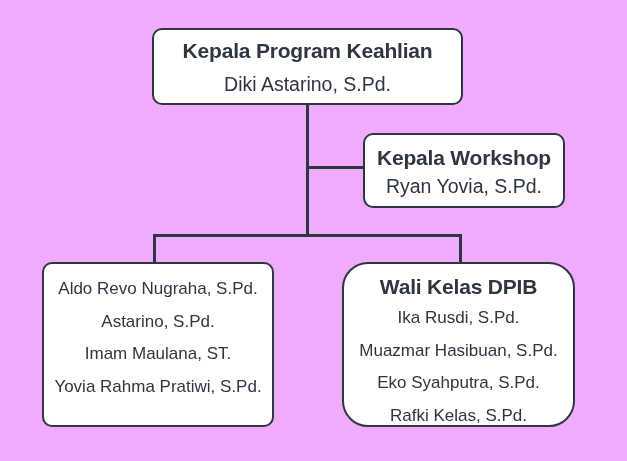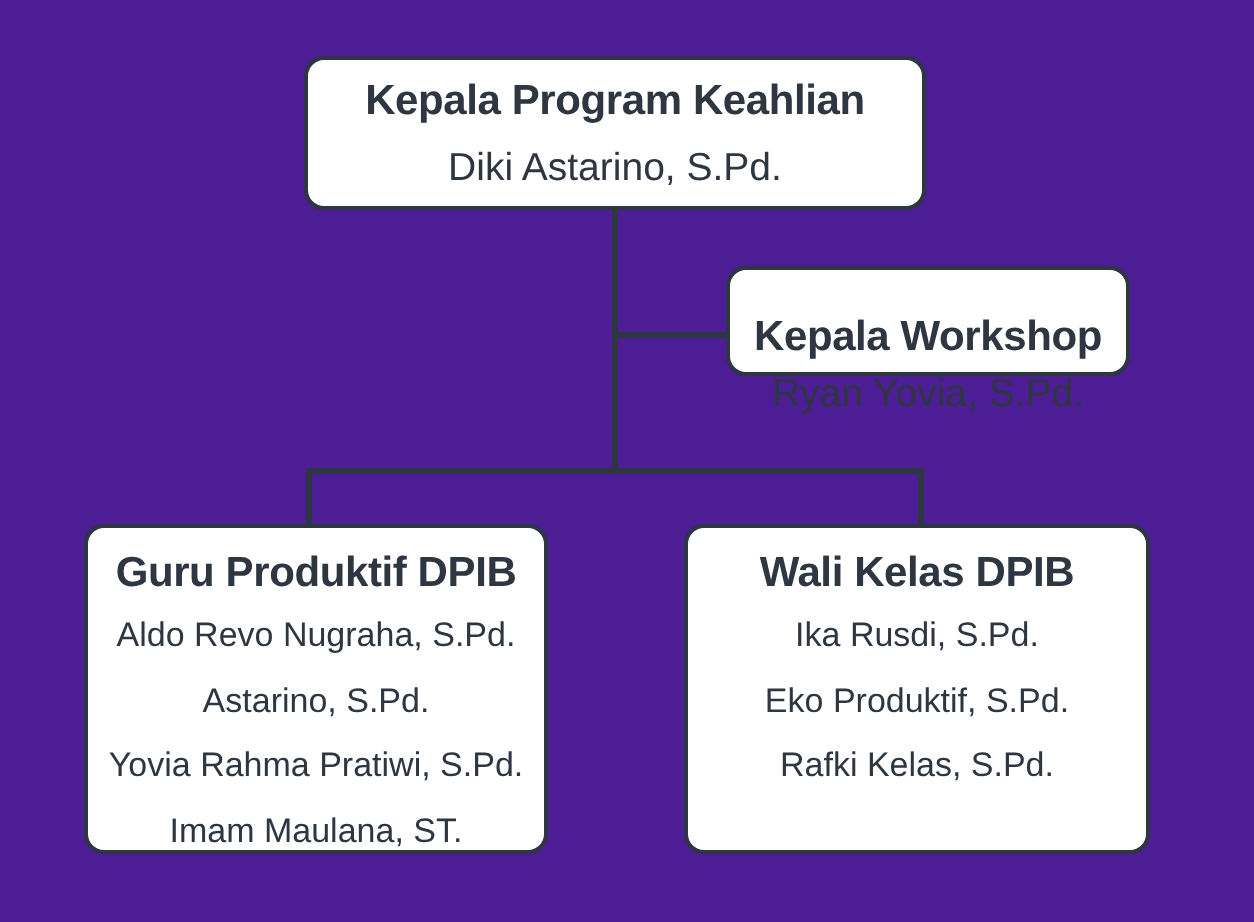--- a/index.html
+++ b/index.html
@@ -11,7 +11,7 @@
     position: relative;
     width: 627px;
     height: 461px;
-    background: #4c1d95;
+    background: #f0abfc;
     font-family: "Liberation Sans", "DejaVu Sans", sans-serif;
     color: #2e3642;
     overflow: hidden;

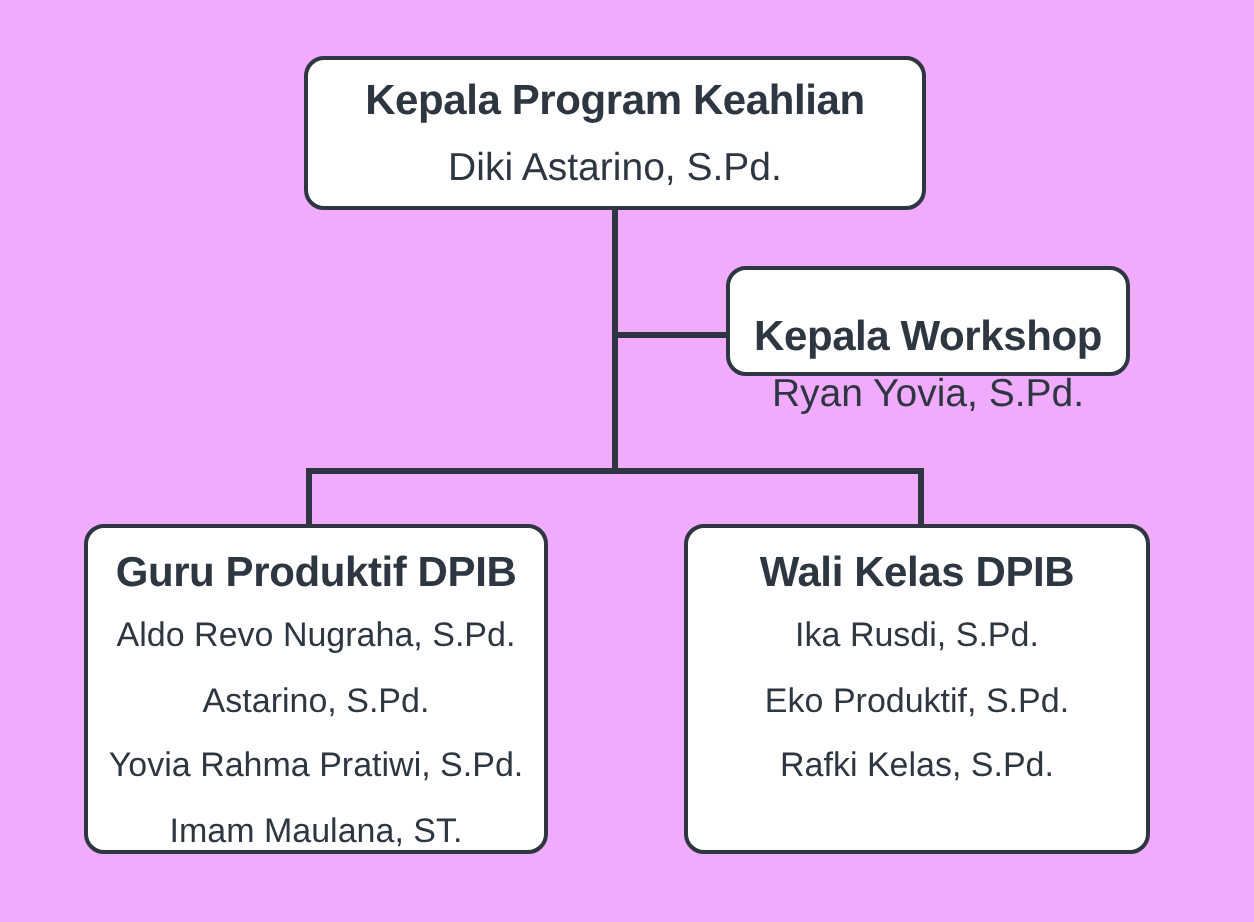--- a/index.html
+++ b/index.html
@@ -55,8 +55,8 @@
   #root-box .title { margin-bottom: 5px; }
   #workshop-box {
     left: 363px; top: 133px;
-    width: 202px; height: 55px;
-    padding-top: 20px;
+    width: 202px; height: 75px;
+    padding-top: 9px;
   }
   #guru-box {
     left: 42px; top: 262px;

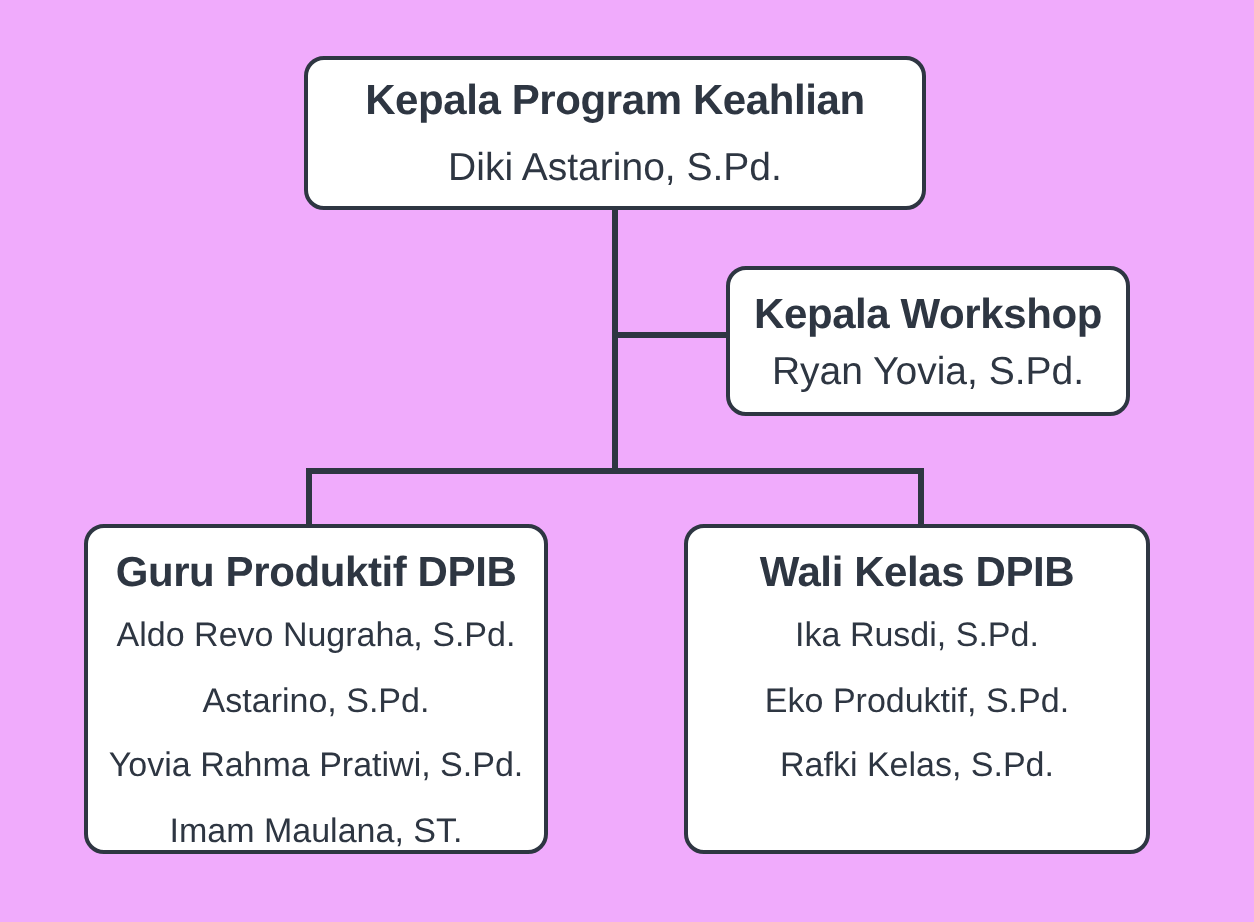--- a/index.html
+++ b/index.html
@@ -101,7 +101,6 @@
   </div>
 
   <div class="org-box" id="guru-box">
-    <div class="title">Guru Produktif DPIB</div>
     <div class="member">Aldo Revo Nugraha, S.Pd.</div>
     <div class="member">Astarino, S.Pd.</div>
     <div class="member">Yovia Rahma Pratiwi, S.Pd.</div>

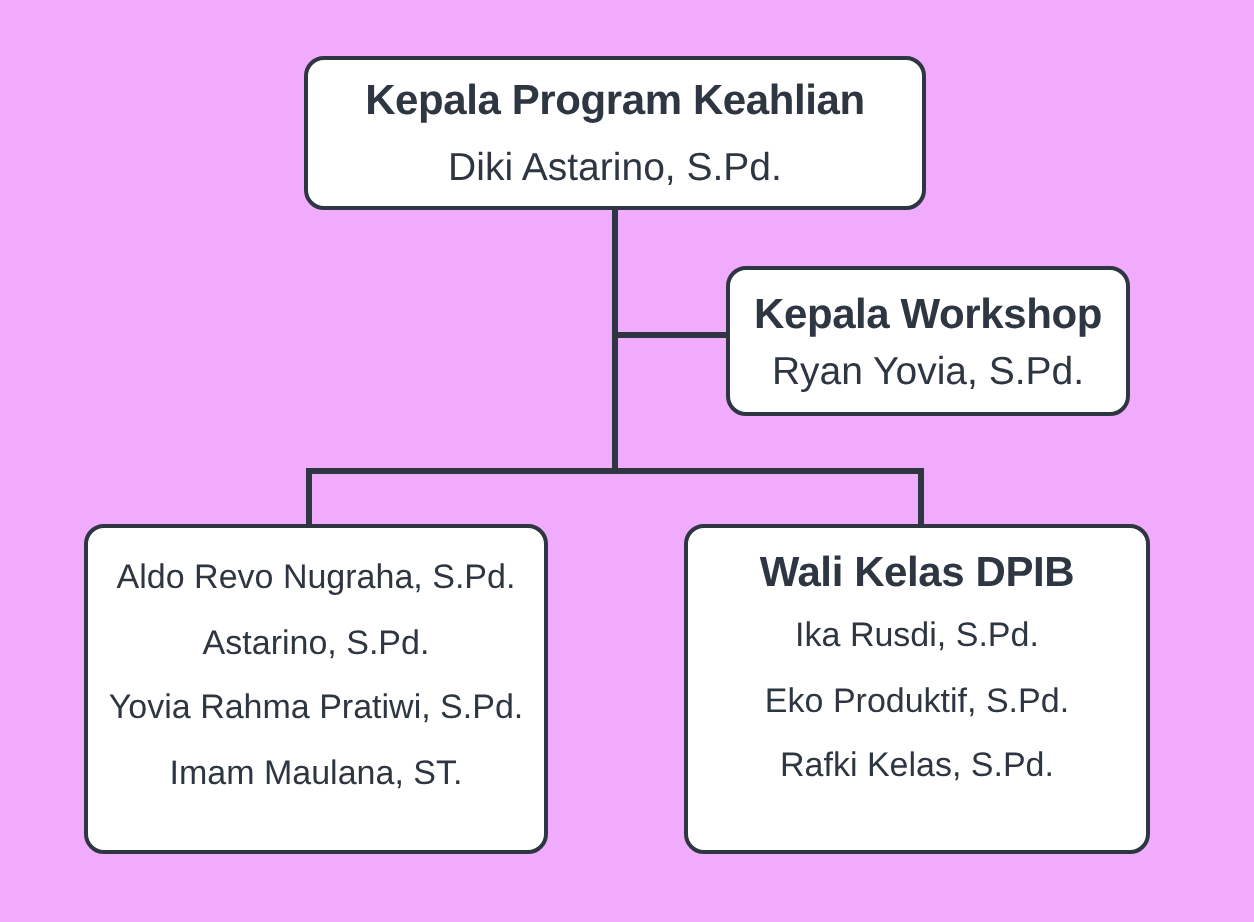--- a/index.html
+++ b/index.html
@@ -67,6 +67,7 @@
     left: 342px; top: 262px;
     width: 233px; height: 165px;
     padding-top: 9px;
+    border-radius: 26px;
   }
   #guru-box .title, #wali-box .title { margin-bottom: 1px; }
   .connector {

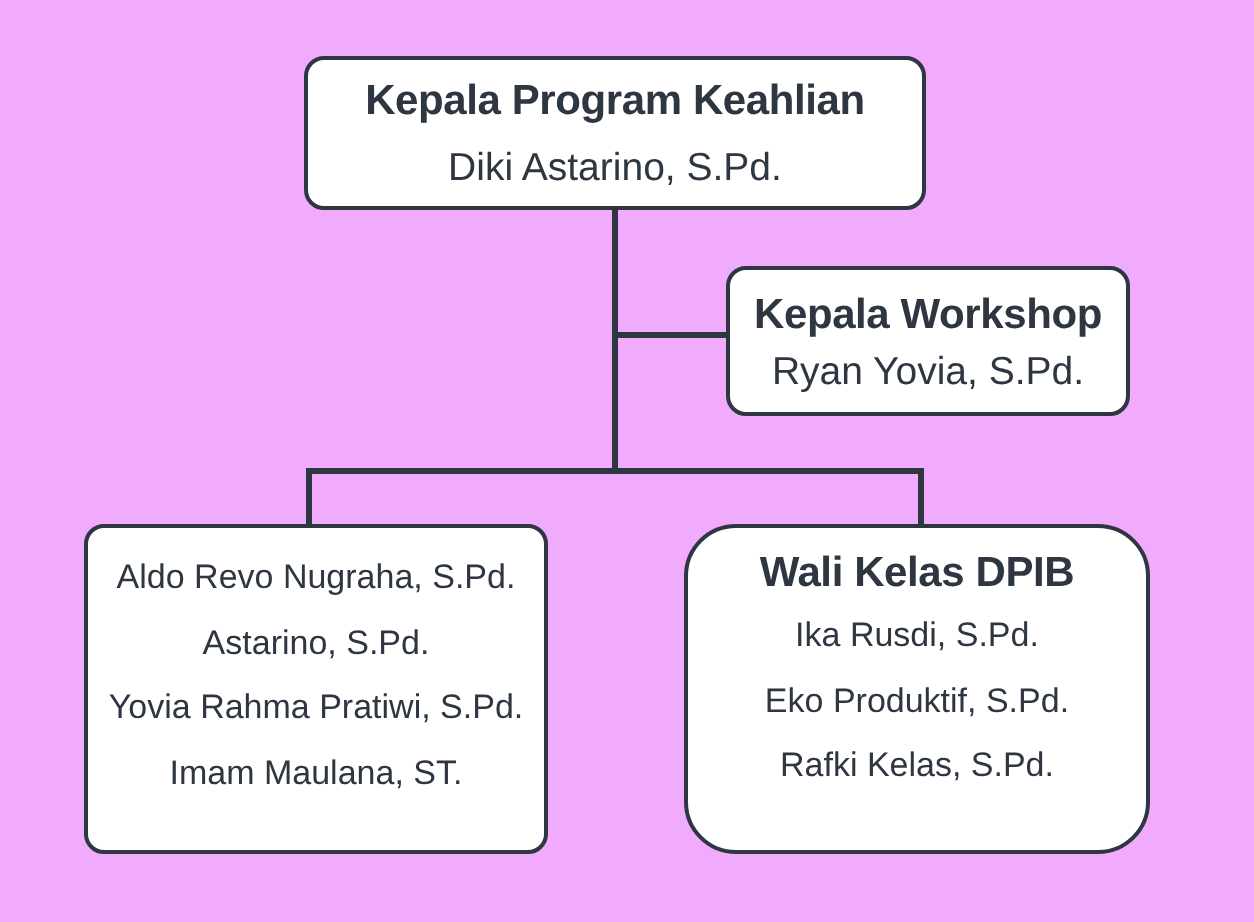--- a/index.html
+++ b/index.html
@@ -111,6 +111,7 @@
   <div class="org-box" id="wali-box">
     <div class="title">Wali Kelas DPIB</div>
     <div class="member">Ika Rusdi, S.Pd.</div>
+    <div class="member">Muazmar Hasibuan, S.Pd.</div>
     <div class="member">Eko Produktif, S.Pd.</div>
     <div class="member">Rafki Kelas, S.Pd.</div>
   </div>

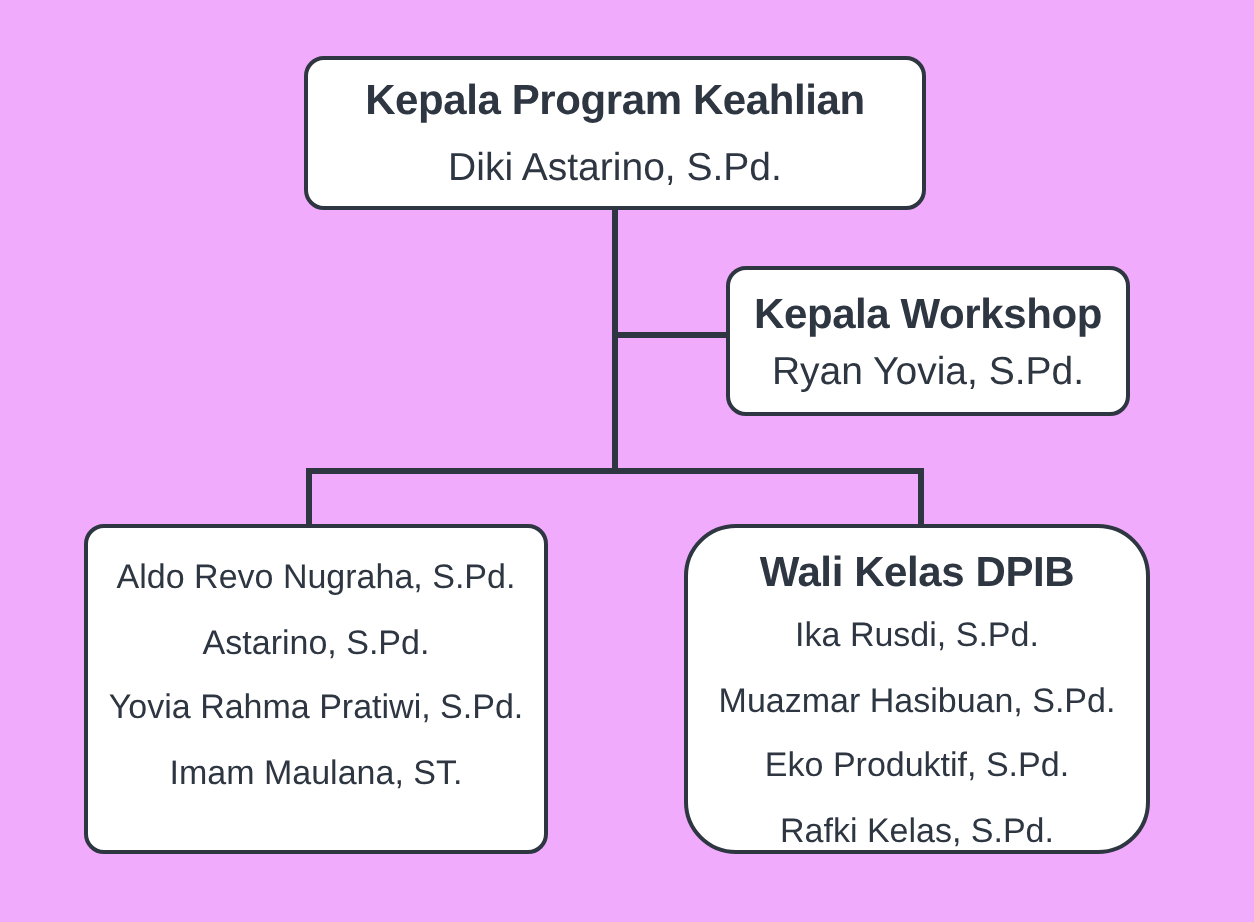--- a/index.html
+++ b/index.html
@@ -104,8 +104,8 @@
   <div class="org-box" id="guru-box">
     <div class="member">Aldo Revo Nugraha, S.Pd.</div>
     <div class="member">Astarino, S.Pd.</div>
+    <div class="member">Imam Maulana, ST.</div>
     <div class="member">Yovia Rahma Pratiwi, S.Pd.</div>
-    <div class="member">Imam Maulana, ST.</div>
   </div>
 
   <div class="org-box" id="wali-box">

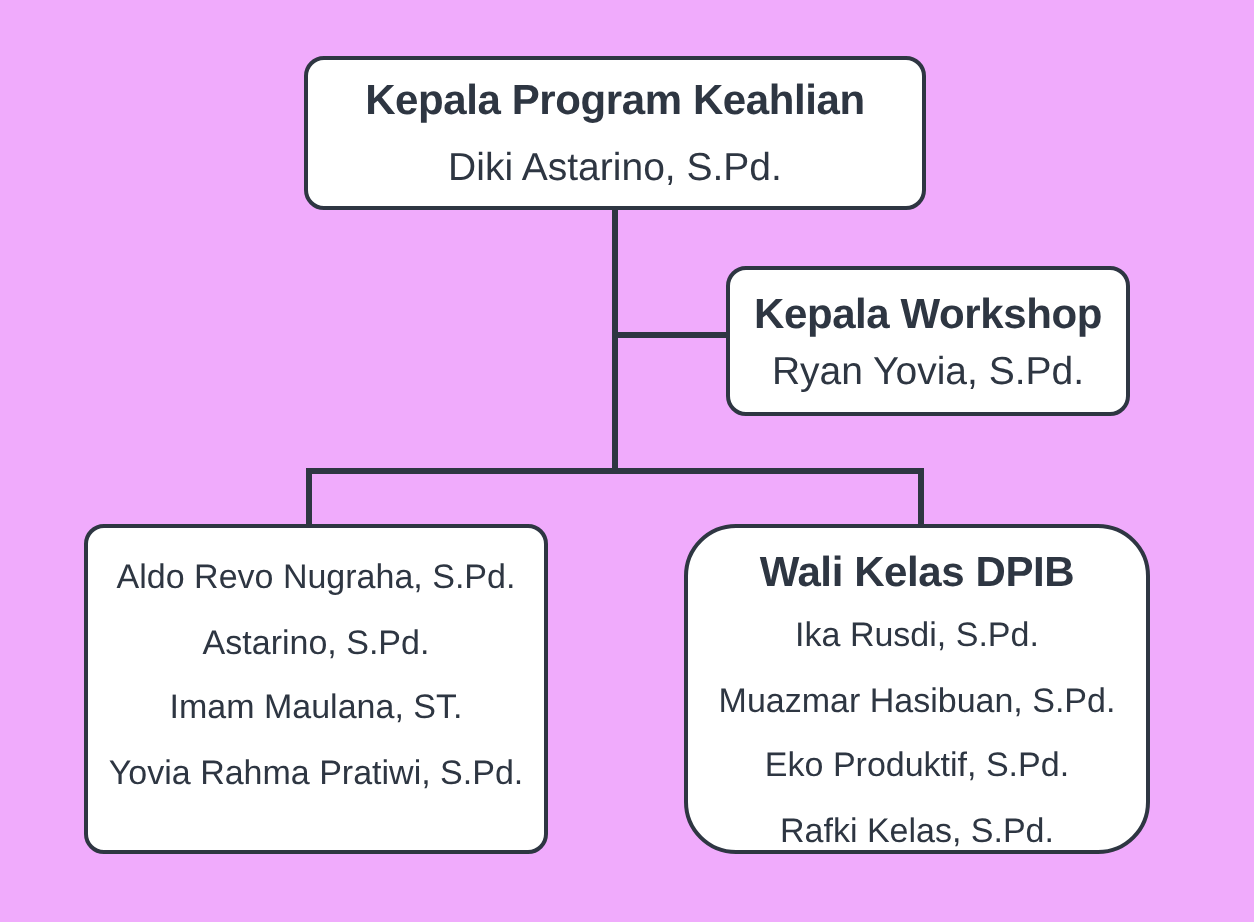--- a/index.html
+++ b/index.html
@@ -112,7 +112,7 @@
     <div class="title">Wali Kelas DPIB</div>
     <div class="member">Ika Rusdi, S.Pd.</div>
     <div class="member">Muazmar Hasibuan, S.Pd.</div>
-    <div class="member">Eko Produktif, S.Pd.</div>
+    <div class="member">Eko Syahputra, S.Pd.</div>
     <div class="member">Rafki Kelas, S.Pd.</div>
   </div>
 

